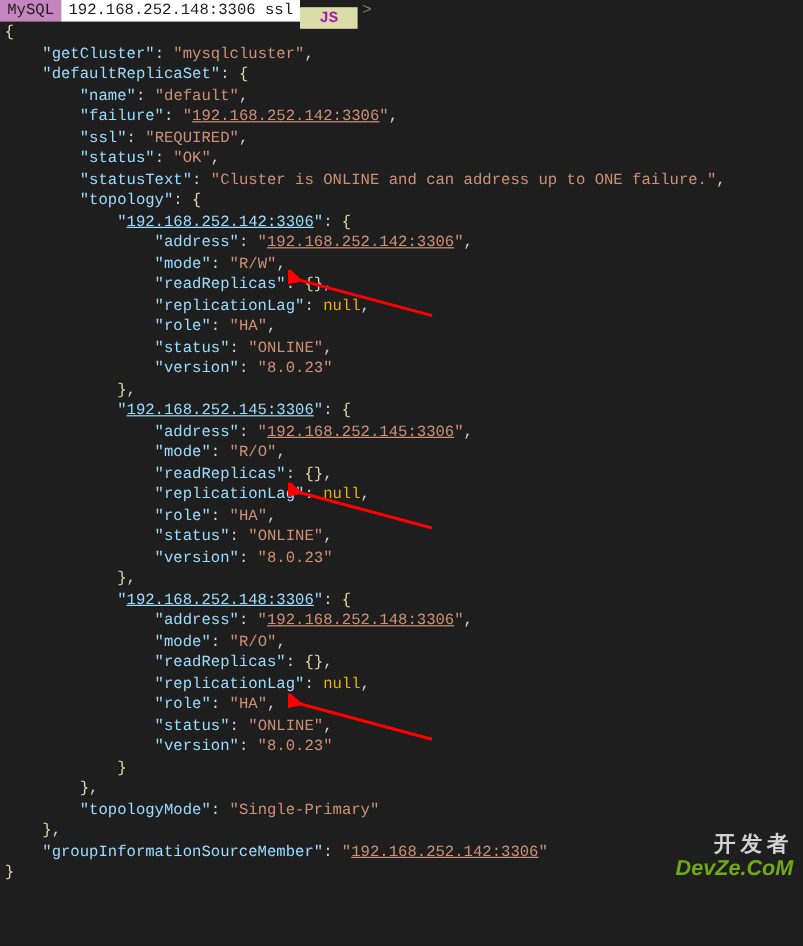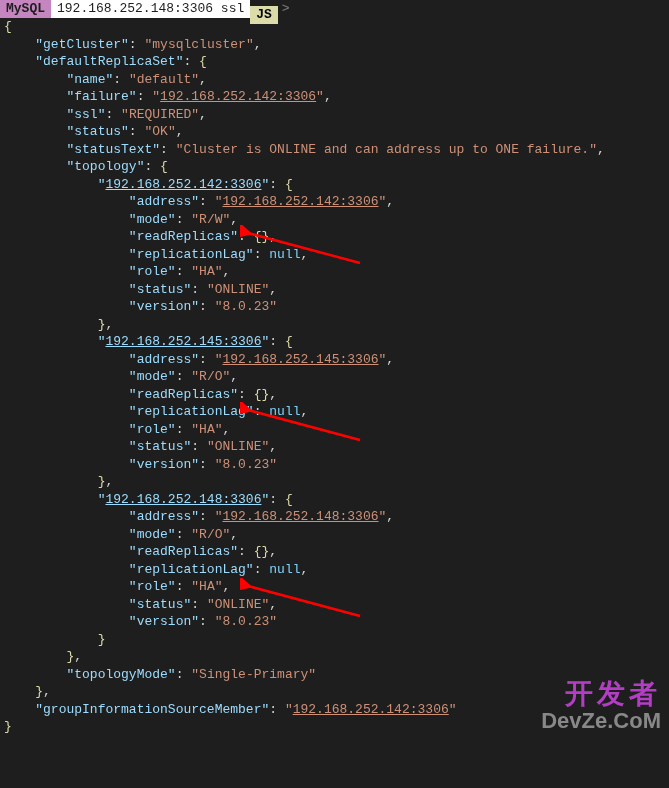--- a/index.html
+++ b/index.html
@@ -22,7 +22,7 @@
       background: #c586c0;
       color: #1e1e1e;
       padding: 0 6px;
-      font-weight: bold;
+      font-weight: normal;
     }
     .badge-host {
       background: #ffffff;

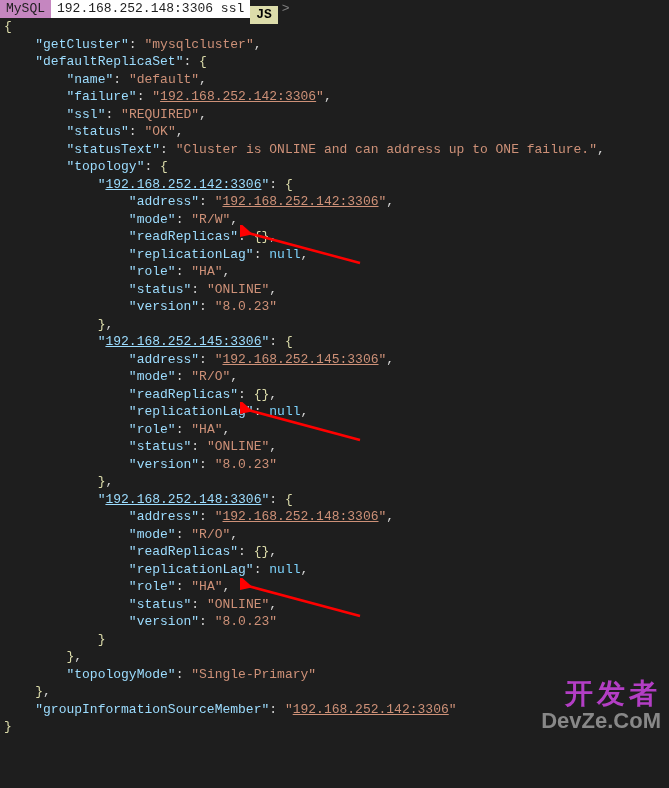--- a/index.html
+++ b/index.html
@@ -31,8 +31,8 @@
     }
     .badge-js {
       background: #dcdcaa;
-      color: #000000;
-      padding: 0 6px;
+      color: #a21caf;
+      padding: 0 16px;
       font-weight: bold;
       margin-top: 12px;
     }

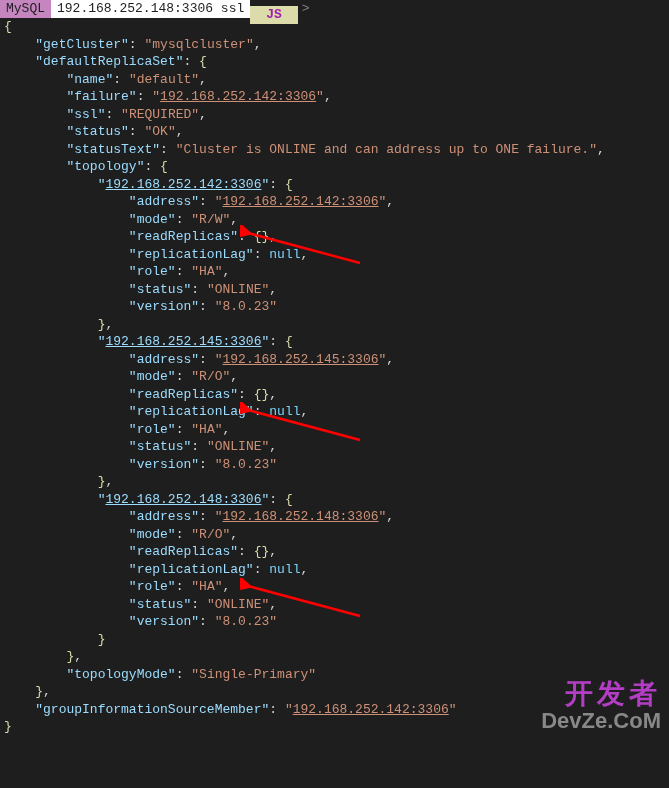--- a/index.html
+++ b/index.html
@@ -51,7 +51,7 @@
     .key { color: #9cdcfe; }
     .string { color: #ce9178; }
     .underline { text-decoration: underline; margin-top: 12px; }
-    .null { color: #7dd3fc; }
+    .null { color: #eab308; }
     .colon { color: #d4d4d4; }
     .comma { color: #d4d4d4; }
     .arrow {

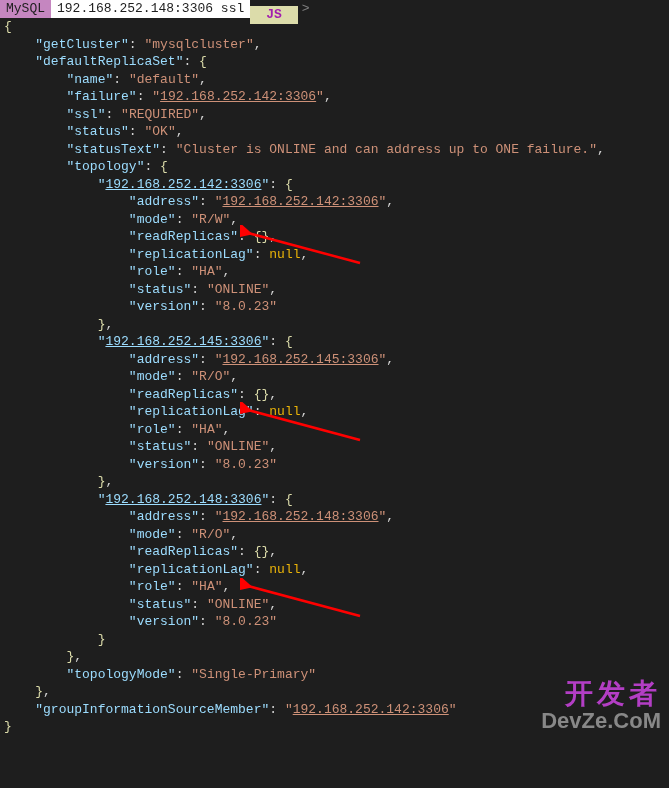--- a/index.html
+++ b/index.html
@@ -67,8 +67,8 @@
       line-height: 1.1;
     }
     .watermark-cn {
-      color: #d946ef;
-      font-size: 28px;
+      color: #ffffff;
+      font-size: 18px;
       font-weight: bold;
       letter-spacing: 4px;
       opacity: 0.8;

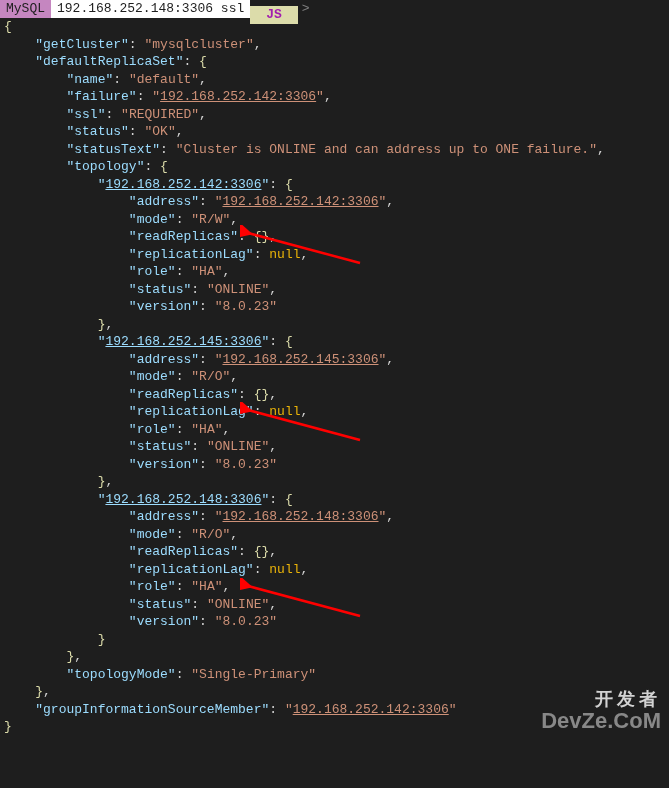--- a/index.html
+++ b/index.html
@@ -74,9 +74,10 @@
       opacity: 0.8;
     }
     .watermark-en {
-      color: #a3a3a3;
-      font-size: 22px;
+      color: #84cc16;
+      font-size: 18px;
       font-weight: bold;
+      font-style: italic;
       opacity: 0.8;
     }
   </style>

